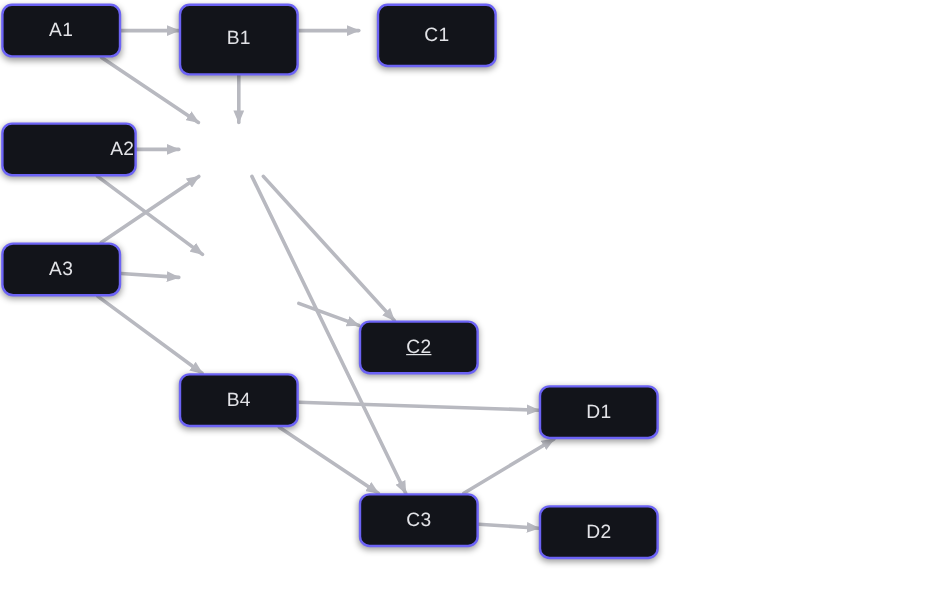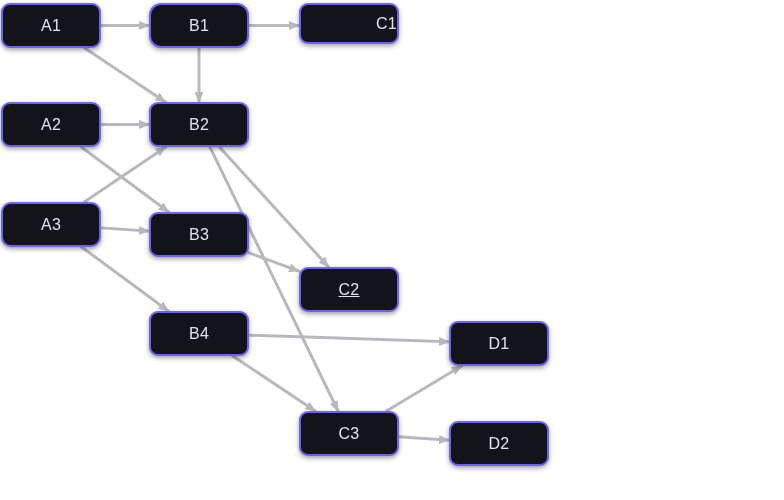--- a/index.html
+++ b/index.html
@@ -61,7 +61,7 @@
       <div class="node" style="left: 1px; top: 3px; width: 100px; height: 45px;">
         <span>A1</span>
       </div>
-      <div class="node" style="left: 149px; top: 3px; width: 100px; height: 45px; border-radius: 12px;">
+      <div class="node" style="left: 149px; top: 3px; width: 100px; height: 60px;">
         <span>B1</span>
       </div>
       <div class="node" style="left: 299px; top: 3px; width: 100px; height: 41px; justify-content: flex-end;">

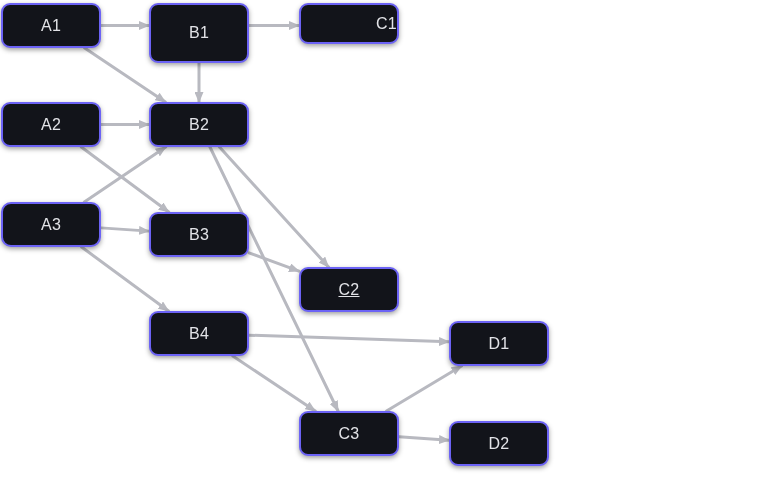--- a/index.html
+++ b/index.html
@@ -64,7 +64,7 @@
       <div class="node" style="left: 149px; top: 3px; width: 100px; height: 60px;">
         <span>B1</span>
       </div>
-      <div class="node" style="left: 299px; top: 3px; width: 100px; height: 41px; justify-content: flex-end;">
+      <div class="node" style="left: 314px; top: 3px; width: 100px; height: 53px;">
         <span>C1</span>
       </div>
       <div class="node" style="left: 1px; top: 102px; width: 100px; height: 45px;">

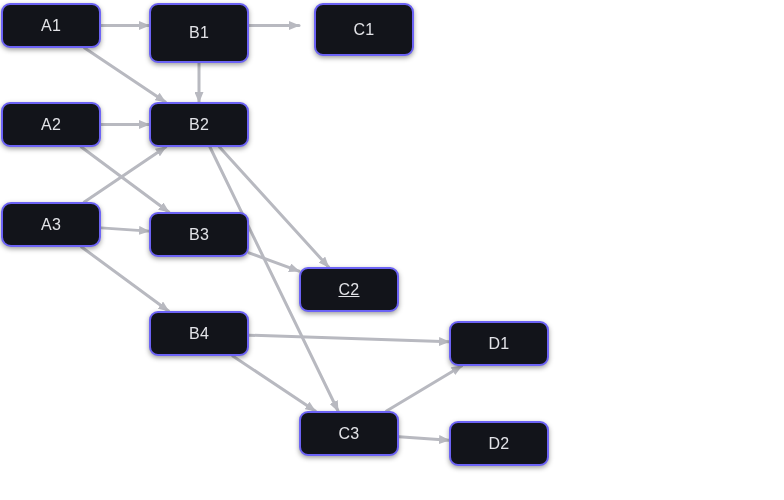--- a/index.html
+++ b/index.html
@@ -67,7 +67,7 @@
       <div class="node" style="left: 314px; top: 3px; width: 100px; height: 53px;">
         <span>C1</span>
       </div>
-      <div class="node" style="left: 1px; top: 102px; width: 100px; height: 45px;">
+      <div class="node" style="left: 1px; top: 102px; width: 113px; height: 45px; justify-content: flex-end;">
         <span>A2</span>
       </div>
       <div class="node" style="left: 149px; top: 102px; width: 100px; height: 45px;">

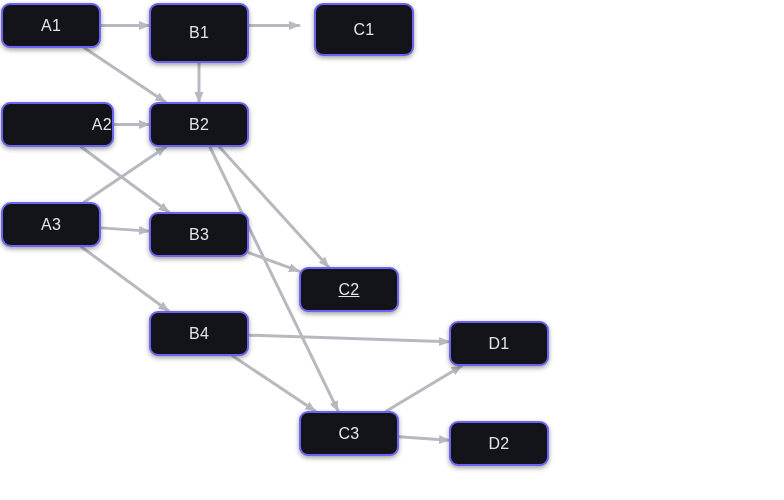--- a/index.html
+++ b/index.html
@@ -70,9 +70,6 @@
       <div class="node" style="left: 1px; top: 102px; width: 113px; height: 45px; justify-content: flex-end;">
         <span>A2</span>
       </div>
-      <div class="node" style="left: 149px; top: 102px; width: 100px; height: 45px;">
-        <span>B2</span>
-      </div>
       <div class="node" style="left: 1px; top: 202px; width: 100px; height: 45px; border-radius: 10px;">
         <span>A3</span>
       </div>

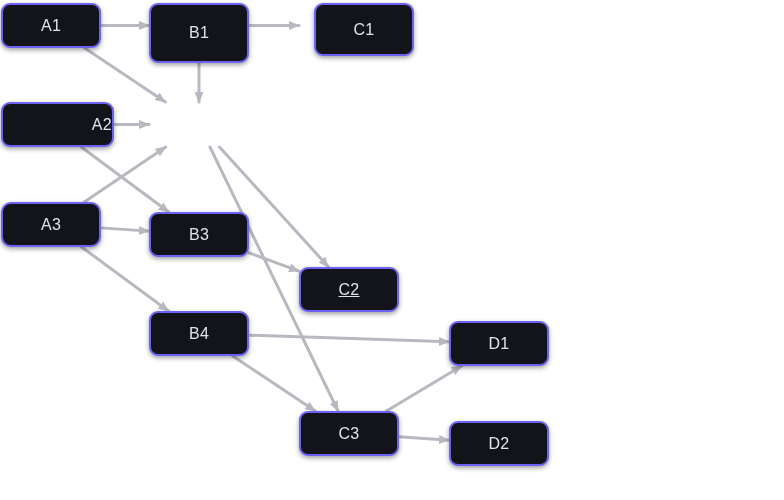--- a/index.html
+++ b/index.html
@@ -73,9 +73,6 @@
       <div class="node" style="left: 1px; top: 202px; width: 100px; height: 45px; border-radius: 10px;">
         <span>A3</span>
       </div>
-      <div class="node" style="left: 149px; top: 212px; width: 100px; height: 45px;">
-        <span>B3</span>
-      </div>
       <div class="node" style="left: 299px; top: 267px; width: 100px; height: 45px; text-decoration: underline;">
         <span>C2</span>
       </div>

